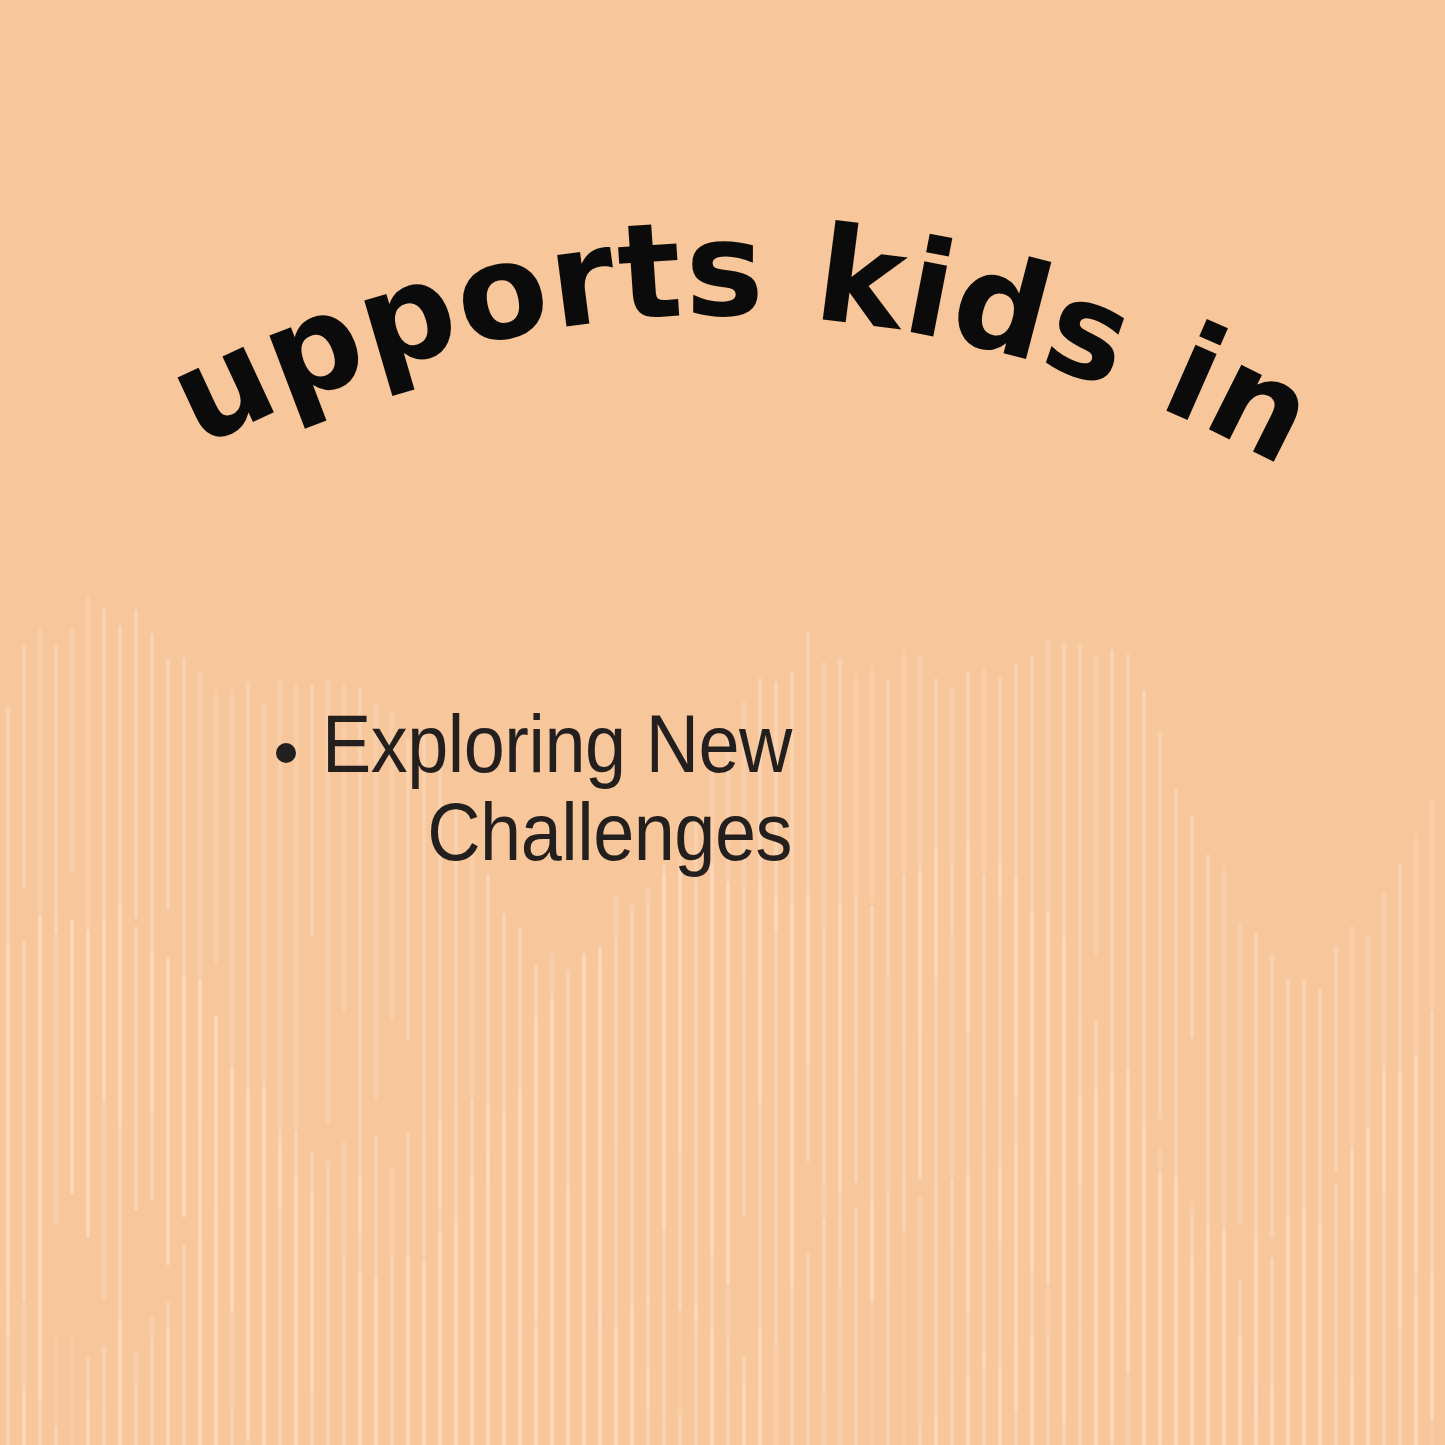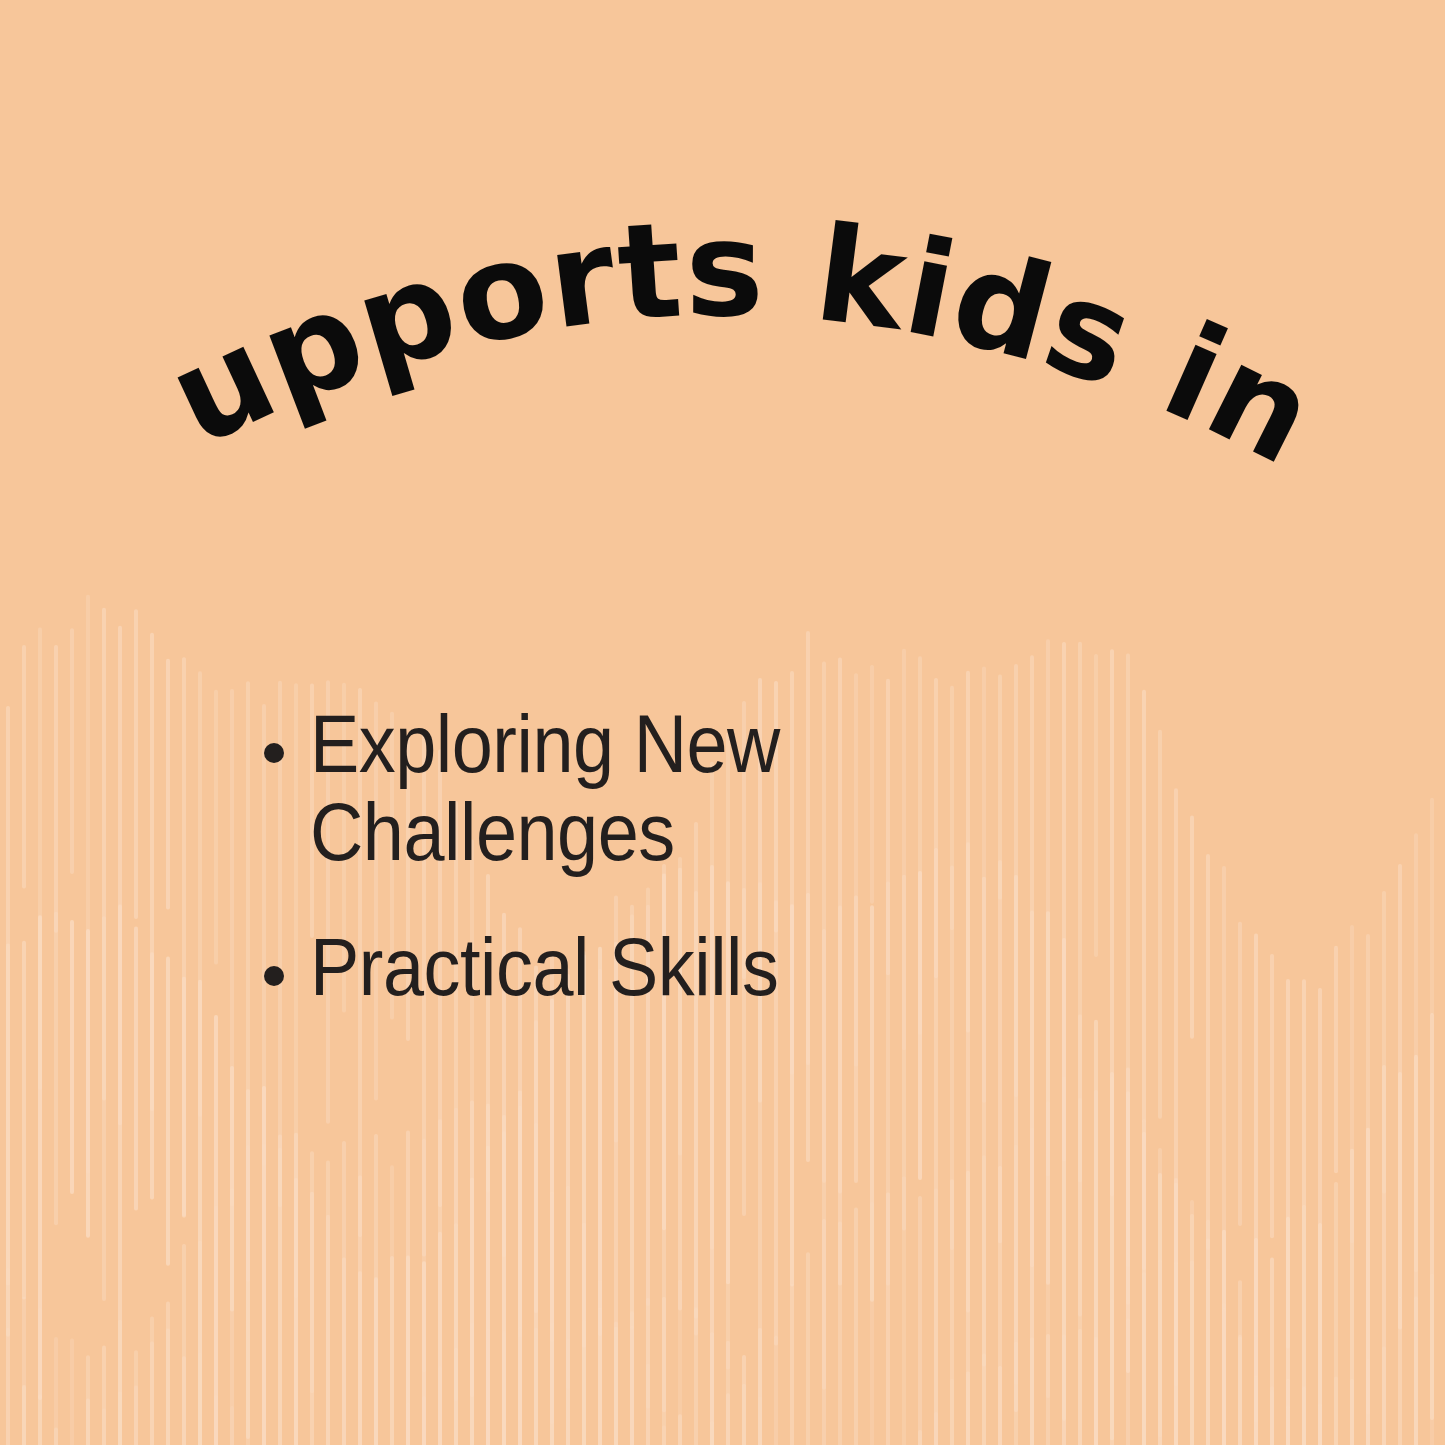--- a/index.html
+++ b/index.html
@@ -45,9 +45,10 @@
   
   #bullet-list {
     position: absolute;
-    left: 264px;
+    left: 276px;
     top: 700px;
     width: 1110px;
+    text-align: right;
   }
   .bullet-row {
     display: flex;

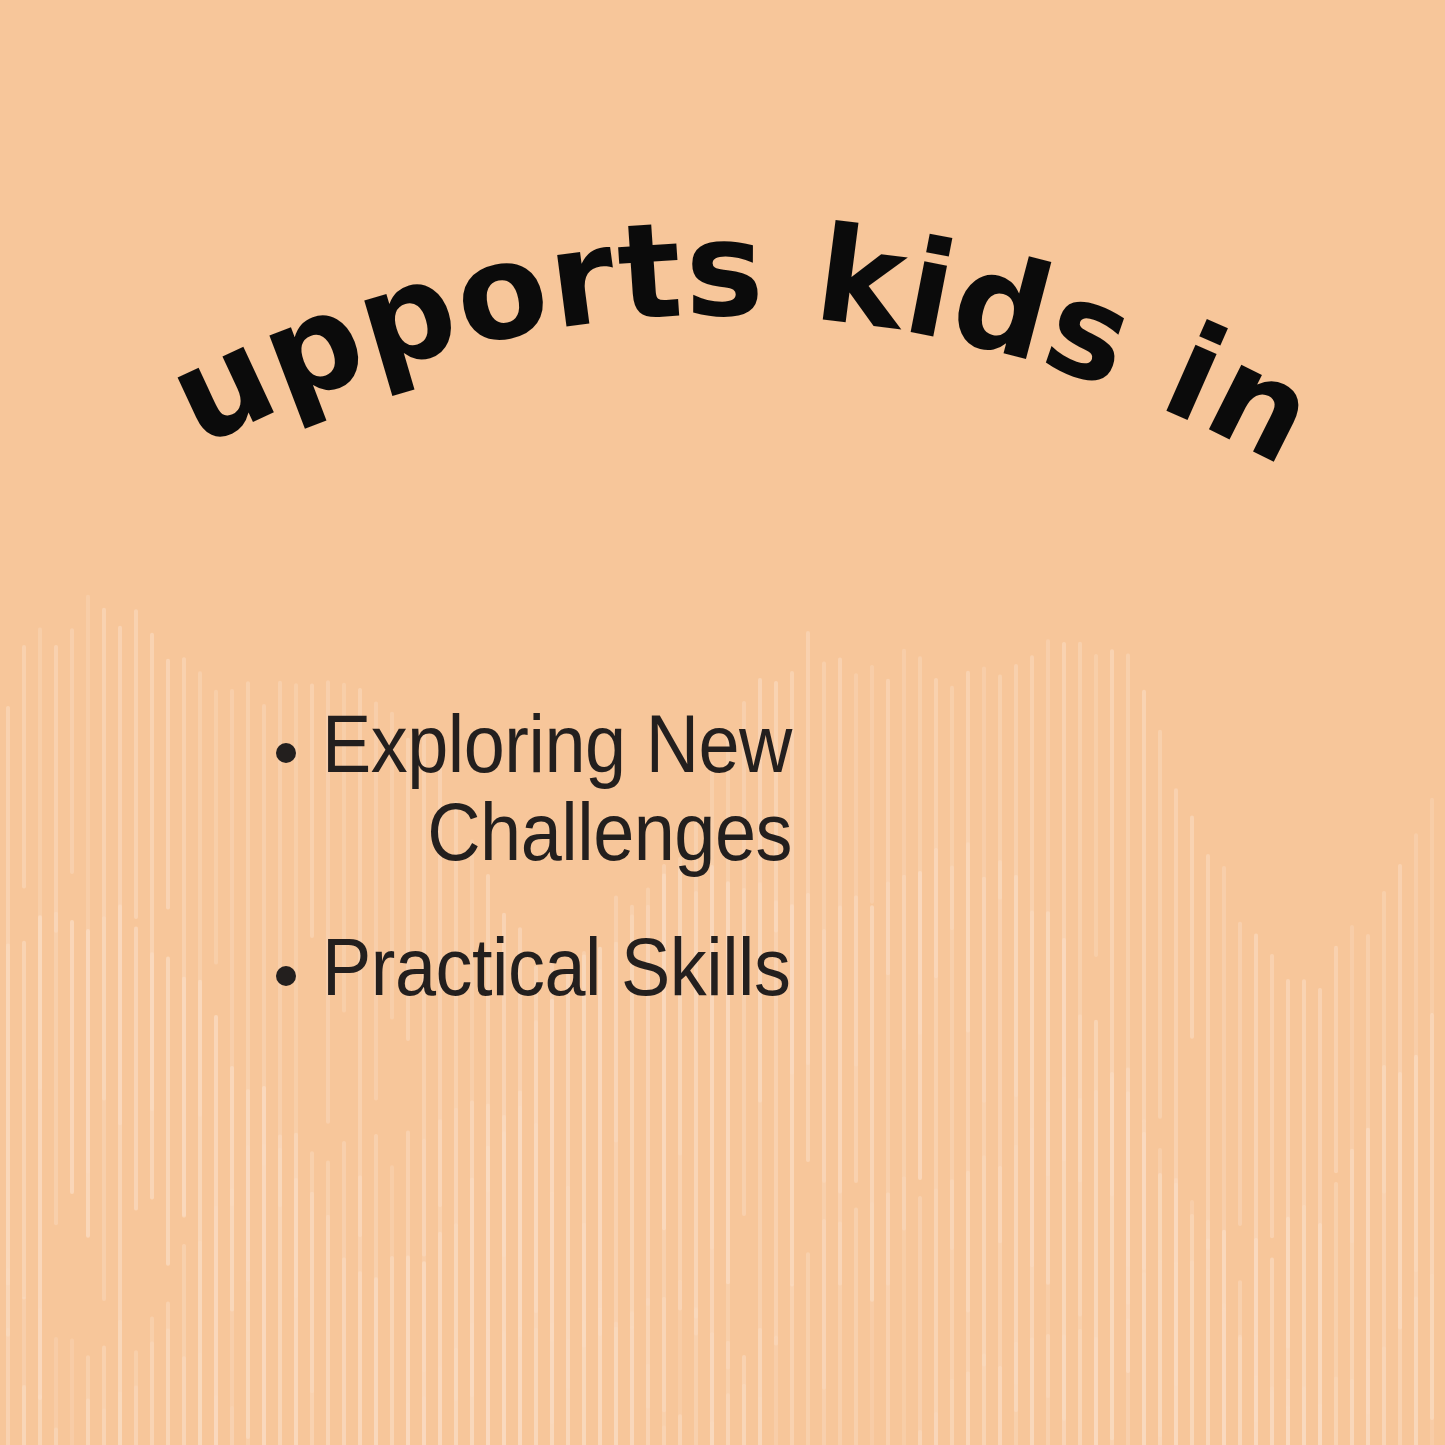--- a/index.html
+++ b/index.html
@@ -436,10 +436,6 @@
 Challenges</span>
     </div>
 
-    <div class="bullet-row">
-      <span class="bullet-dot"></span>
-      <span class="bullet-text">Practical Skills</span>
-    </div>
 
 
   </div>

